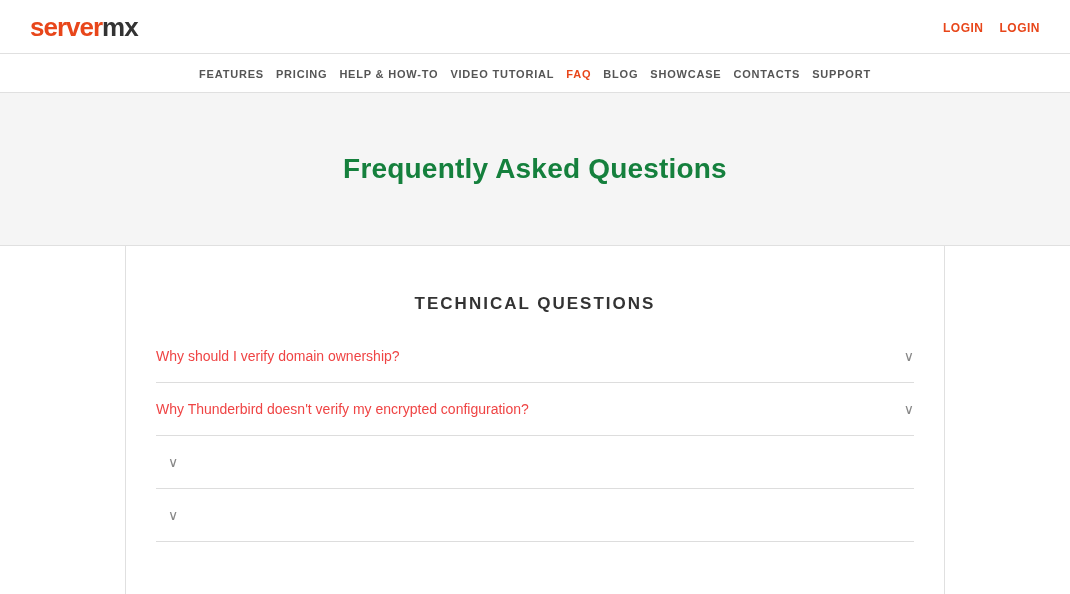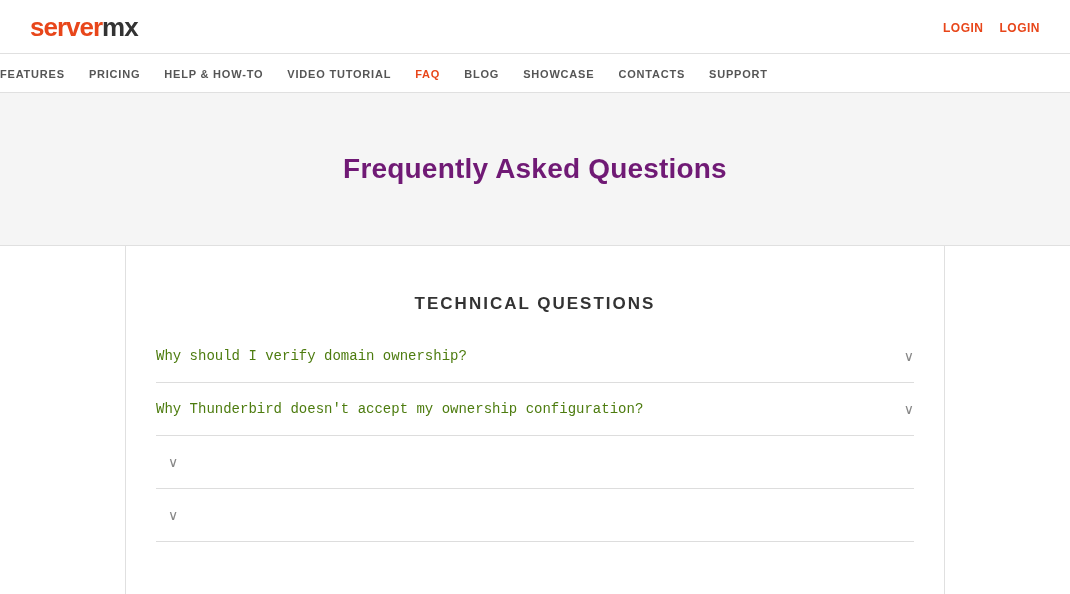--- a/index.html
+++ b/index.html
@@ -50,7 +50,8 @@
     
     #nav {
       display: flex;
-      gap: 24px;
+      justify-content: center;
+      gap: 12px;
       padding: 14px 0 12px 0;
       border-bottom: 1px solid #e0e0e0;
       background: #fff;

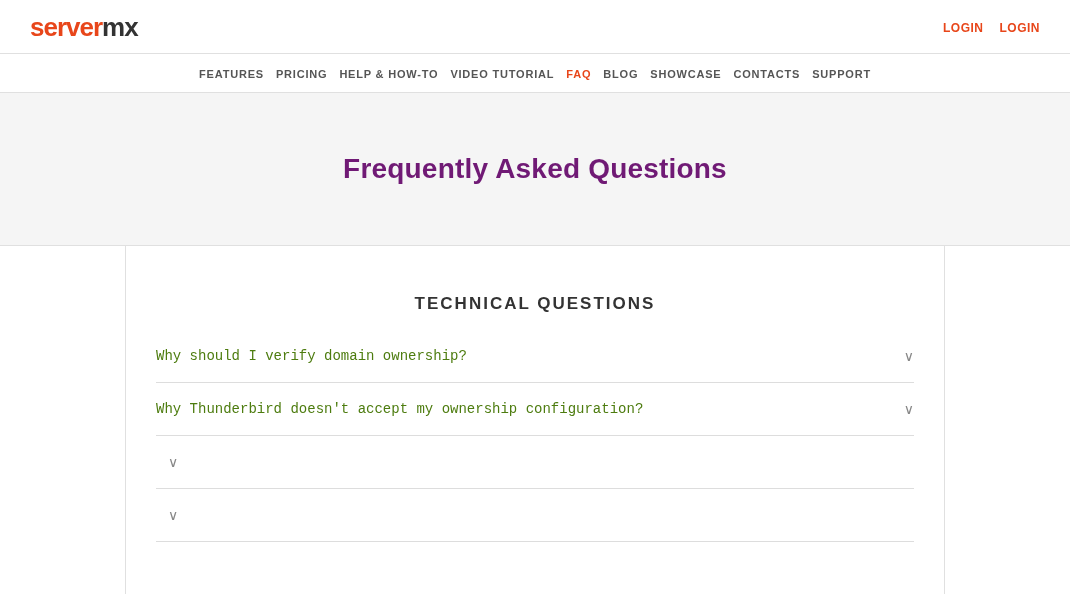--- a/index.html
+++ b/index.html
@@ -78,7 +78,7 @@
     #hero h1 {
       font-size: 28px;
       font-weight: bold;
-      color: #701a75;
+      color: #15803d;
       letter-spacing: 0.2px;
     }
     #section-title {

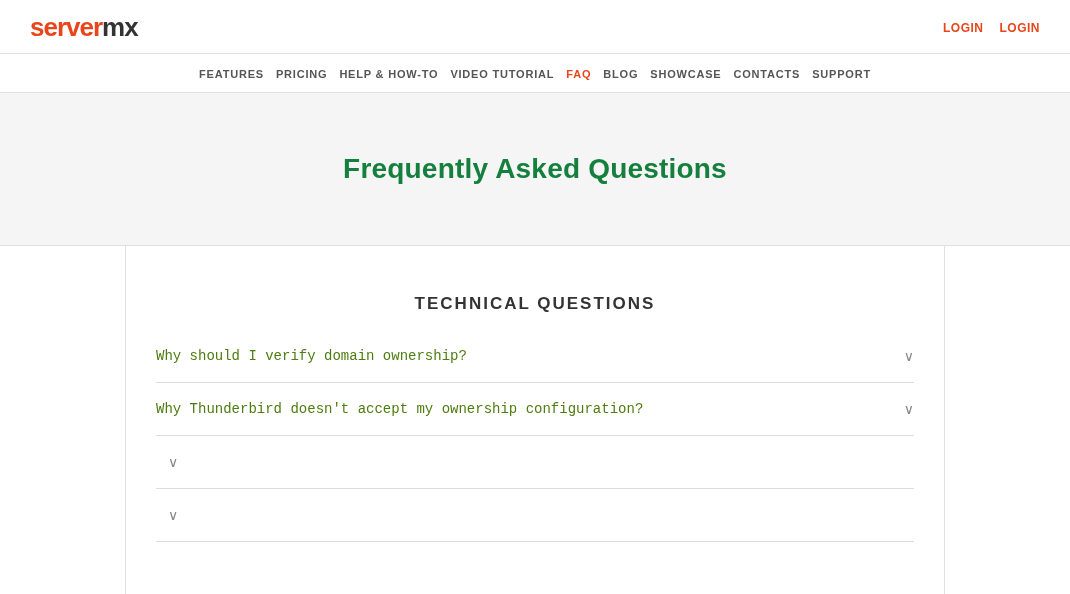--- a/index.html
+++ b/index.html
@@ -101,9 +101,8 @@
     }
     .faq-question {
       font-size: 14px;
-      color: #4d7c0f;
+      color: #ef4444;
       flex: 1;
-      font-family: Liberation Mono, monospace;
     }
     .faq-chevron {
       color: #888;

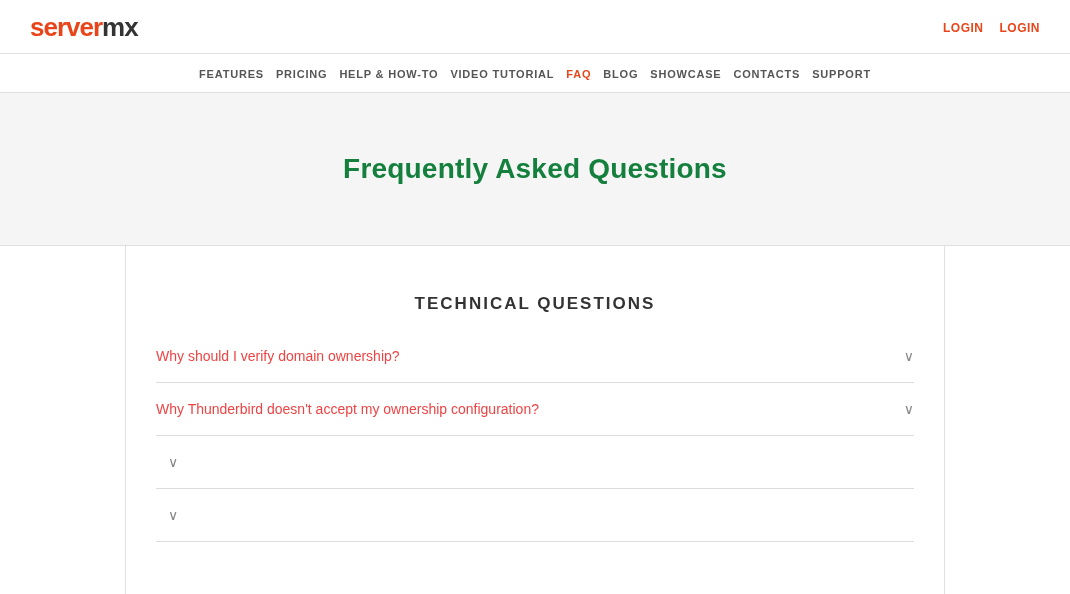--- a/index.html
+++ b/index.html
@@ -159,7 +159,7 @@
             <span class="faq-chevron">∨</span>
           </div>
           <div class="faq-item">
-            <span class="faq-question">Why Thunderbird doesn't accept my ownership configuration?</span>
+            <span class="faq-question">Why Thunderbird doesn't verify my encrypted configuration?</span>
             <span class="faq-chevron">∨</span>
           </div>
           <div class="faq-item">

